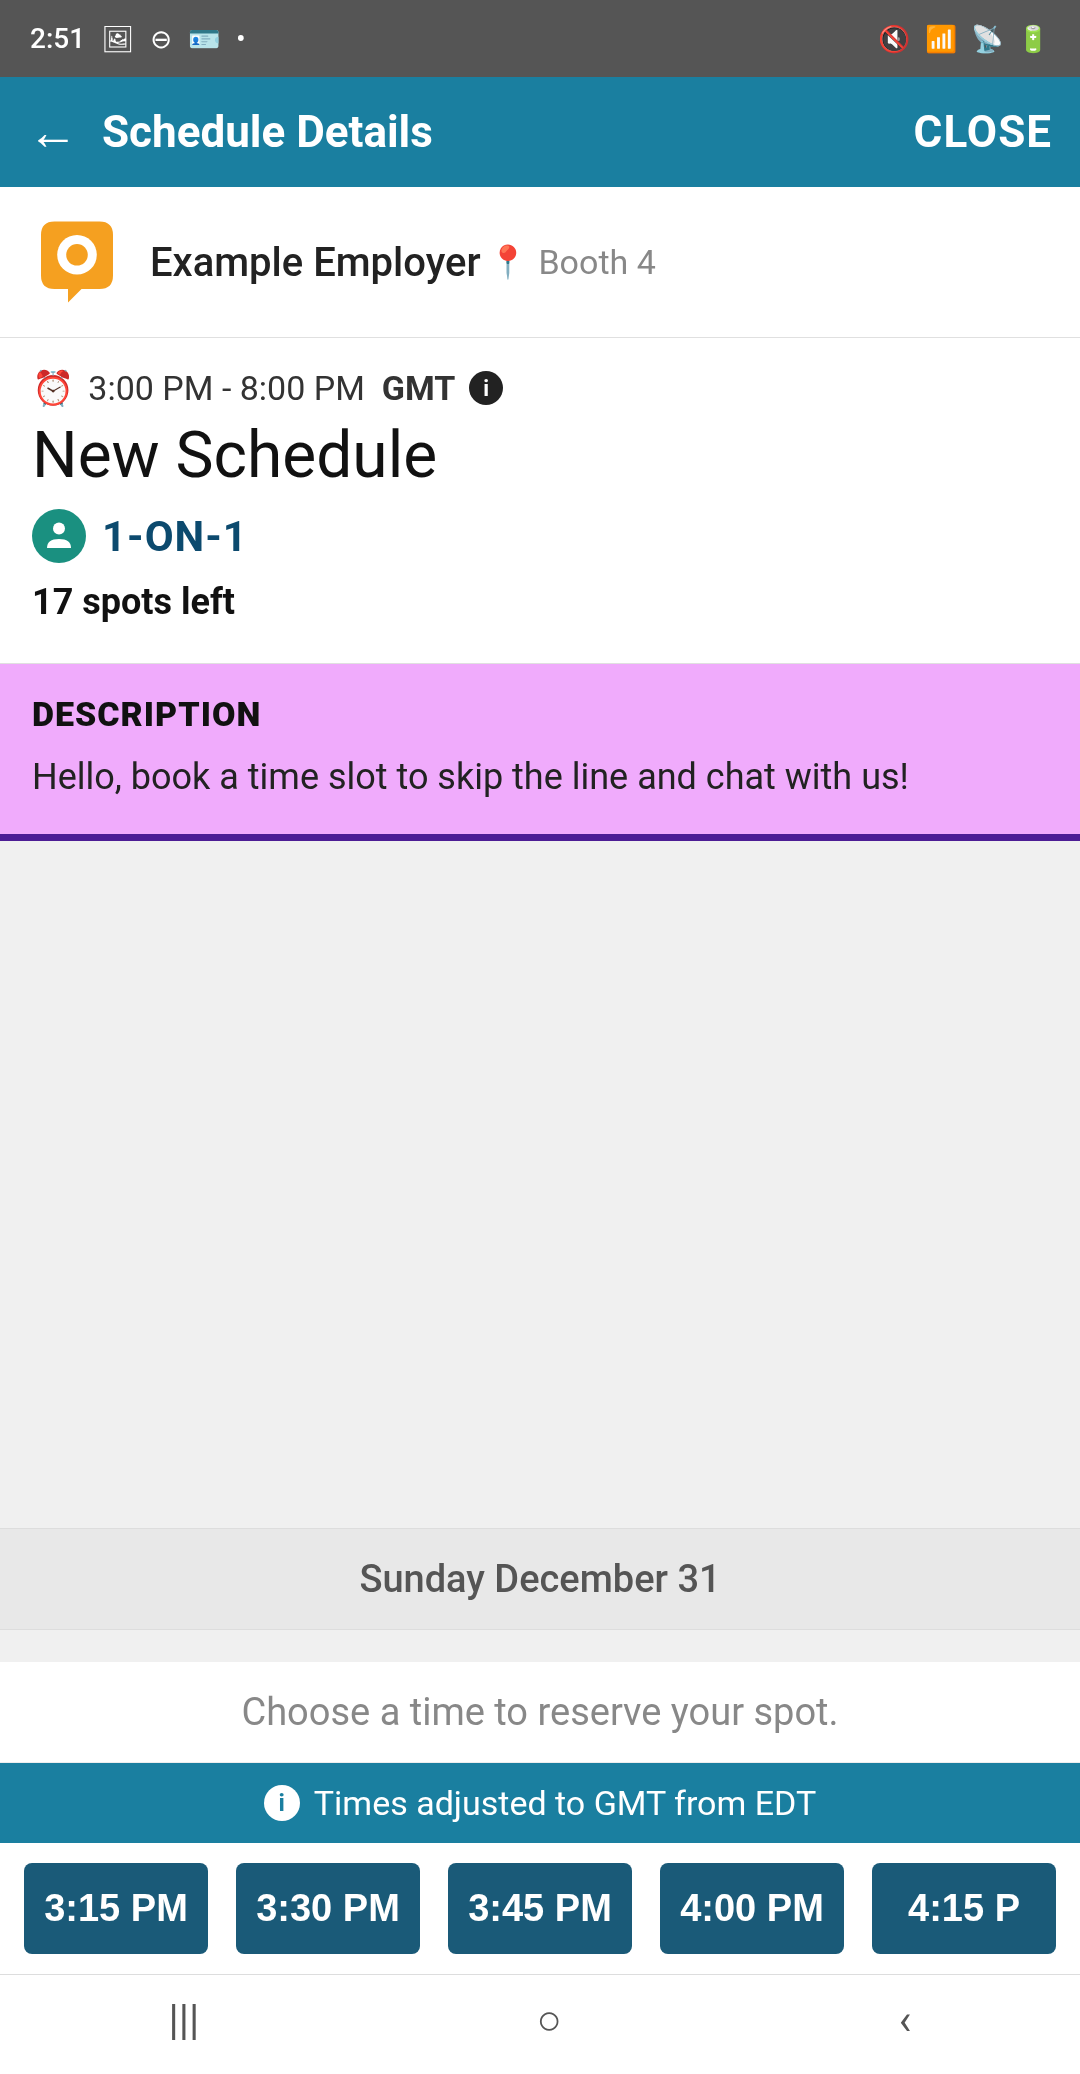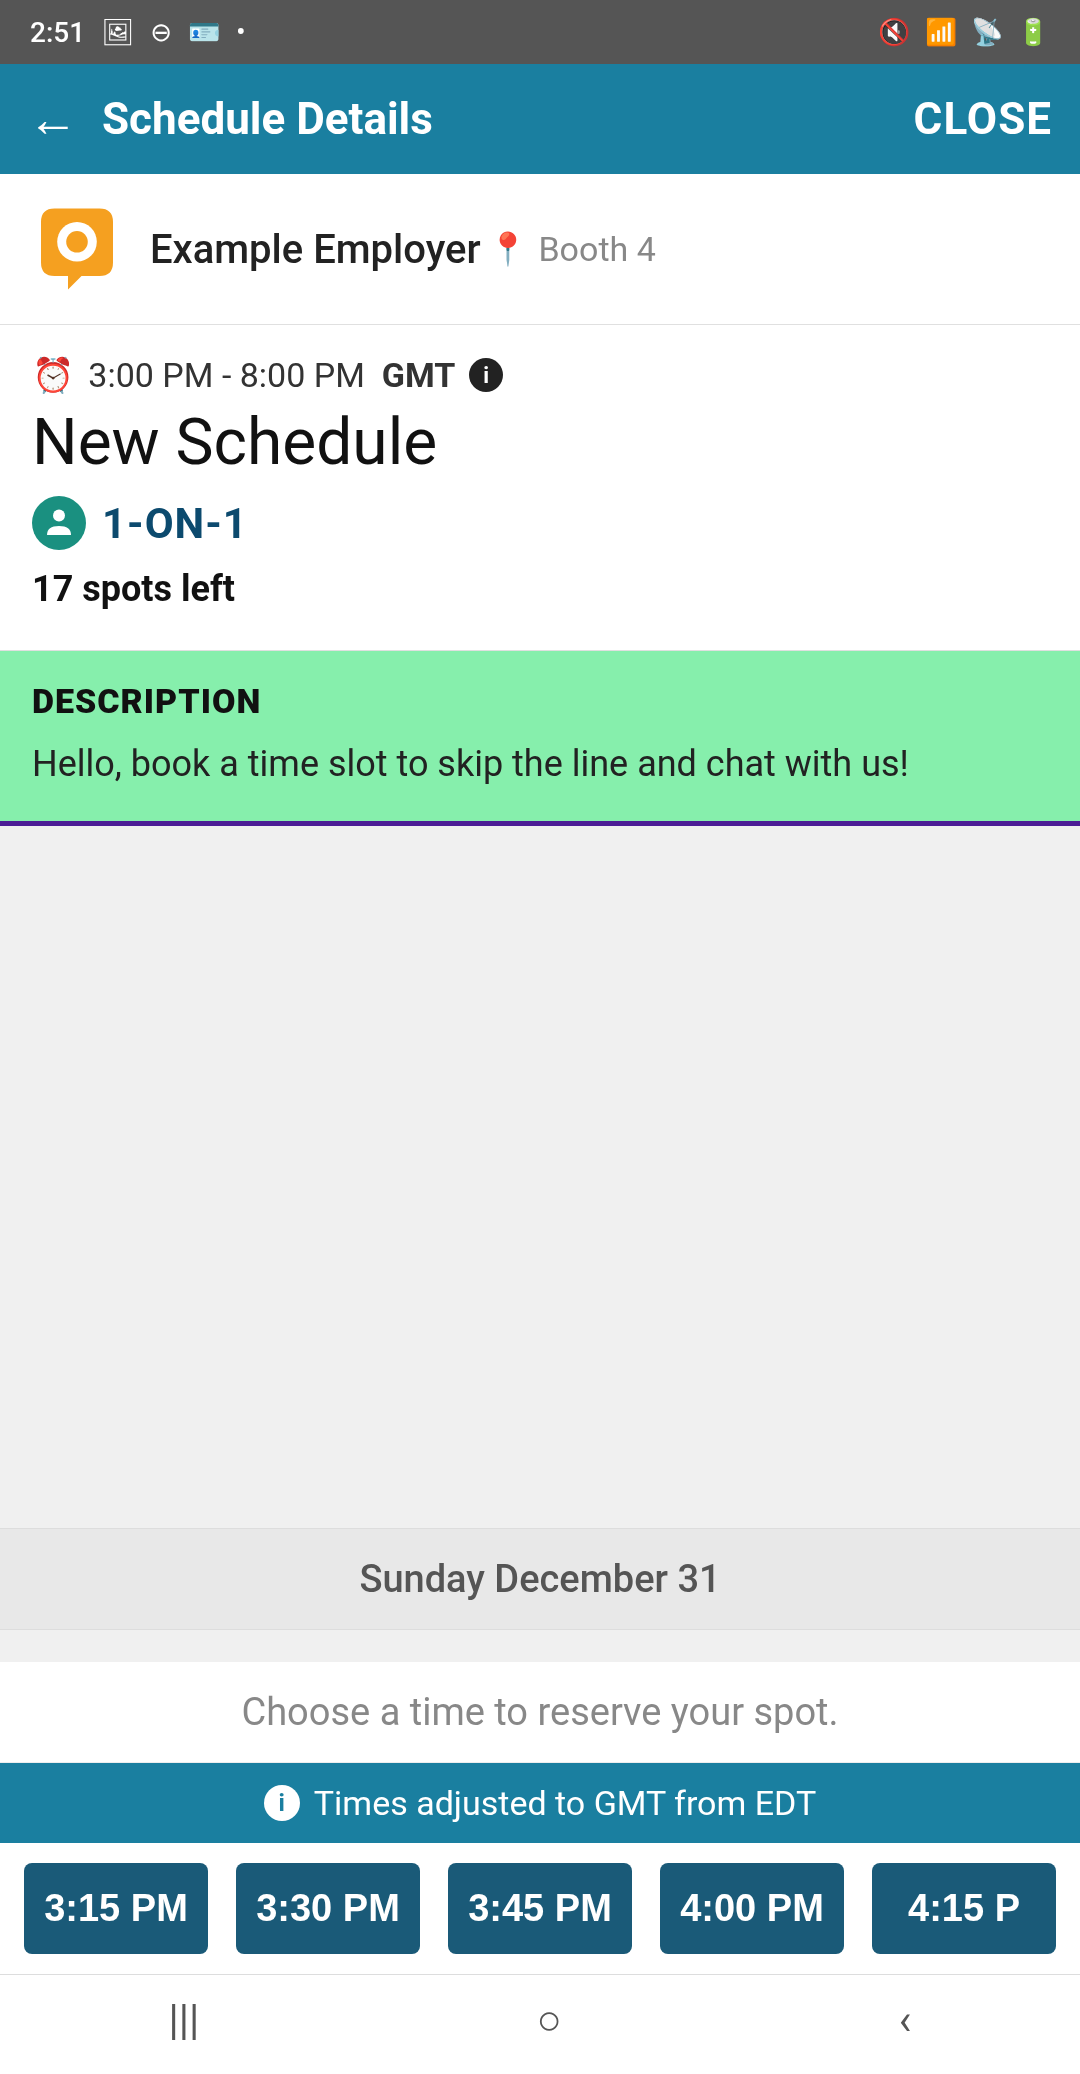--- a/index.html
+++ b/index.html
@@ -24,7 +24,7 @@
       display: flex;
       justify-content: space-between;
       align-items: center;
-      height: 64px;
+      height: 77px;
     }
     .status-bar-left {
       display: flex;

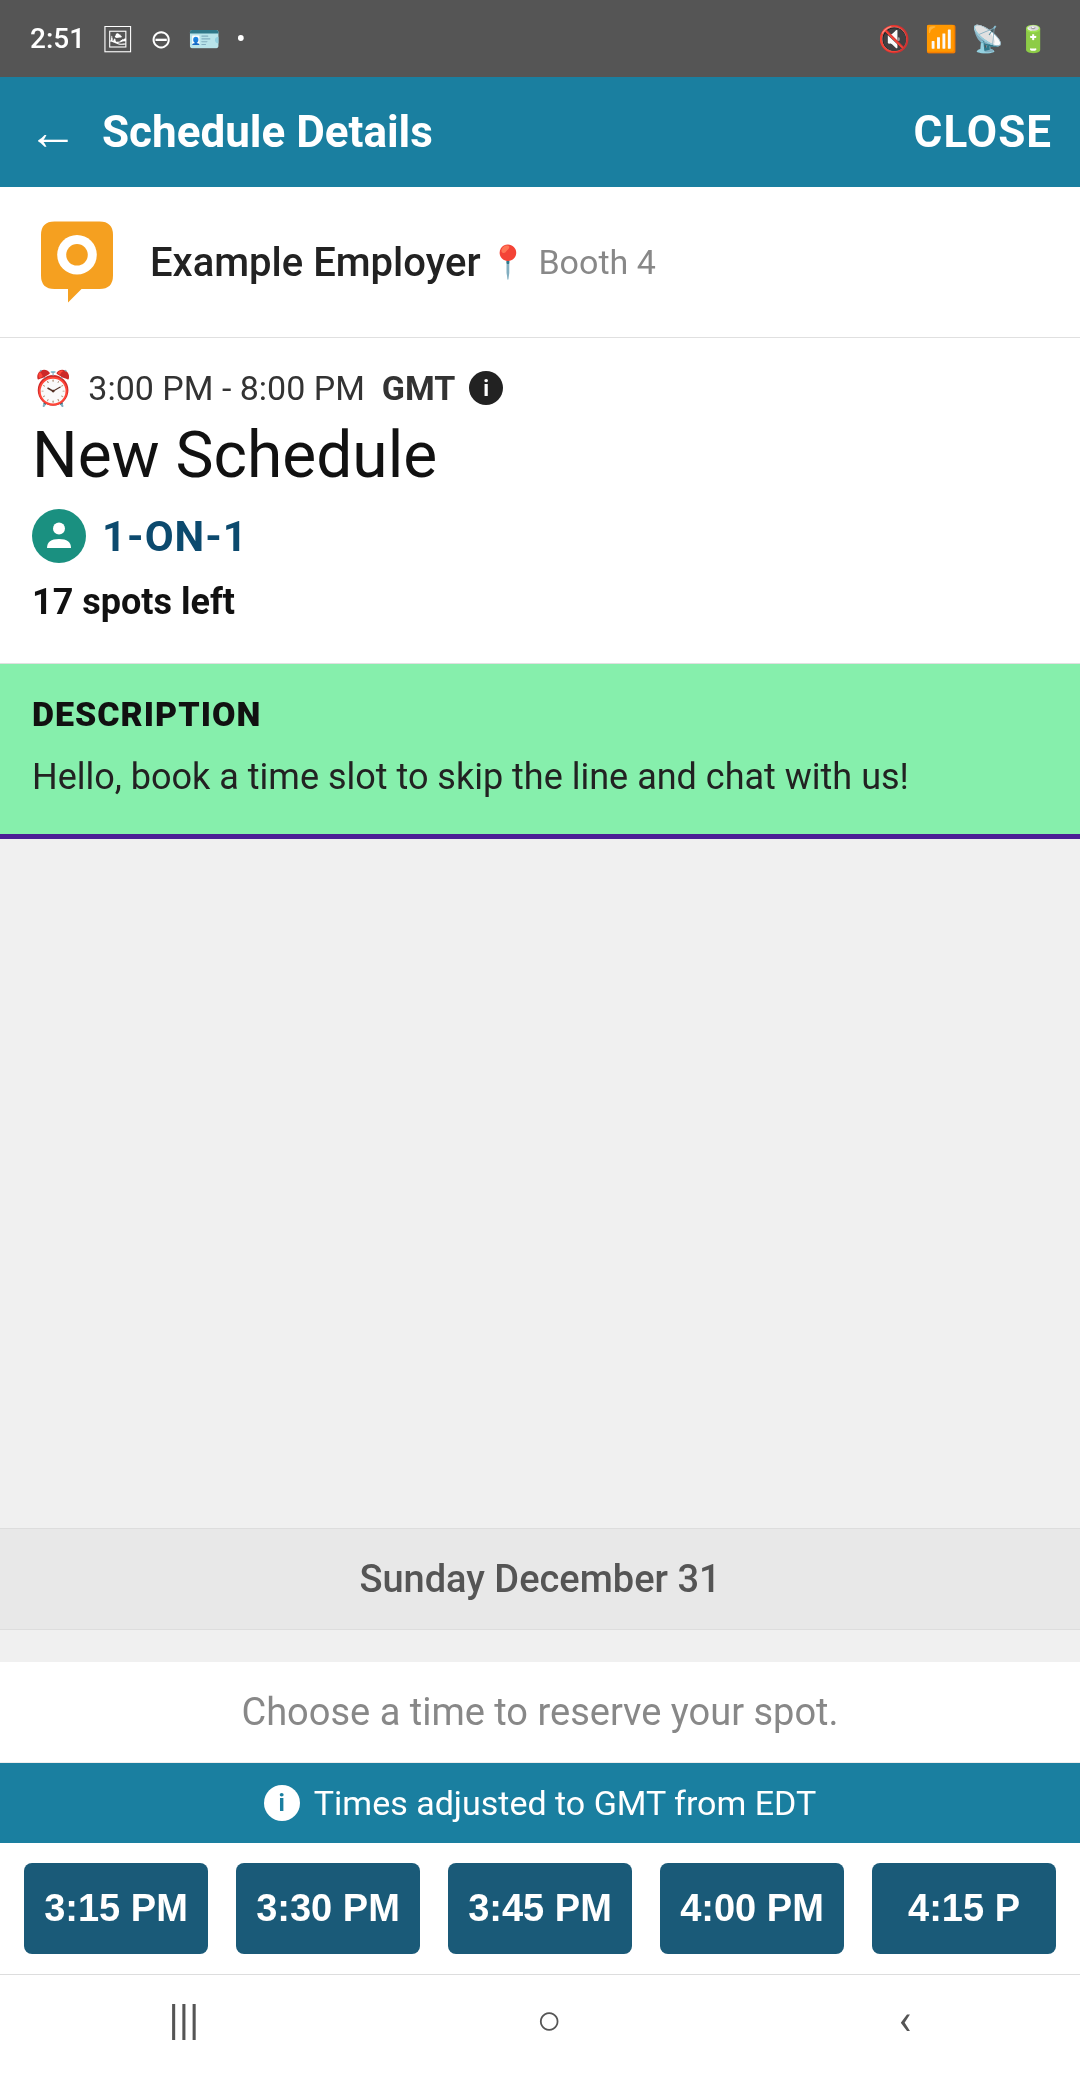--- a/index.html
+++ b/index.html
@@ -195,9 +195,9 @@
 
     
     .description-section {
-      background: #86efac;
+      background: #f0abfc;
       padding: 30px 32px;
-      border-bottom: 5px solid #4c1d95;
+      border-bottom: 7px solid #4c1d95;
     }
     .description-heading {
       font-size: 34px;

